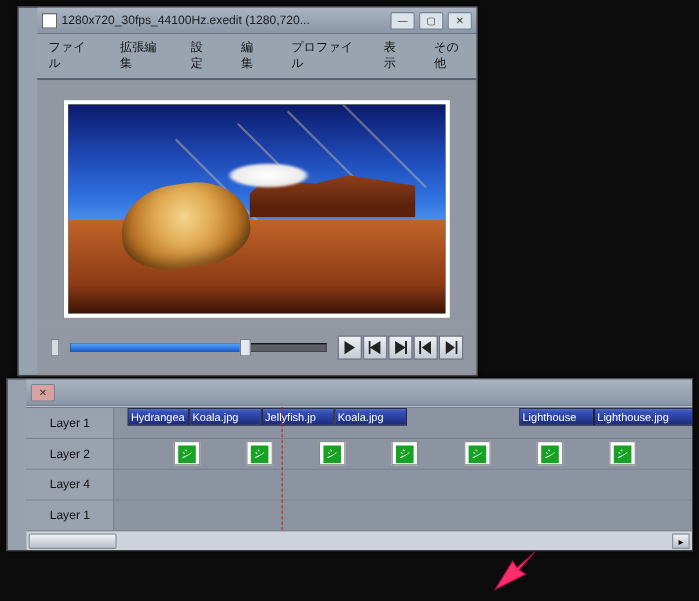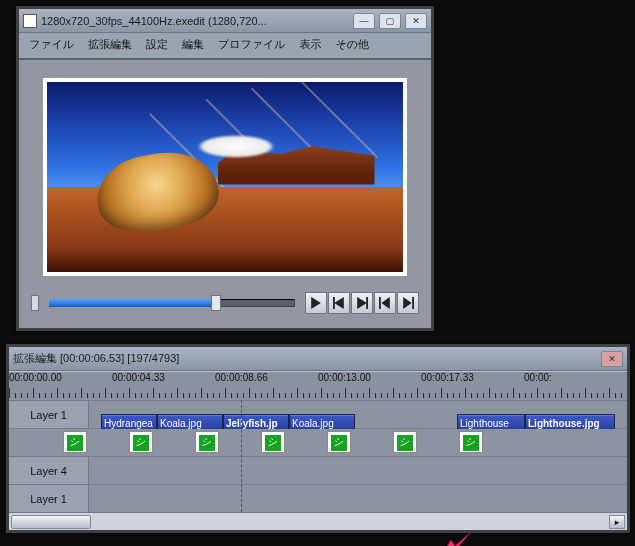--- a/index.html
+++ b/index.html
@@ -4,7 +4,7 @@
 <style>
   * { box-sizing: border-box; margin: 0; padding: 0; font-family: "Meiryo UI", "MS PGothic", sans-serif; }
   body { background: #0c0c0c; width: 635px; height: 546px; overflow: hidden; position: relative; }
-  .window { position: absolute; background: #98a2af; border: 3px solid #404040; box-shadow: 0 0 4px #000; }
+  .window { position: absolute; background: #98a2af; border: 1px solid #404040; box-shadow: 0 0 4px #000; padding-left: 17px; }
   .titlebar { height: 24px; display: flex; align-items: center; gap: 4px; padding: 2px 4px; background: linear-gradient(#aab4c2,#8a96a7); border-bottom: 1px solid #6a7482; font-size: 11px; color: #1a1a1a; }
   .appicon { width: 14px; height: 14px; background: #fff; border: 1px solid #555; display: inline-block; }
   .title { flex: 1; white-space: nowrap; overflow: hidden; text-overflow: ellipsis; }

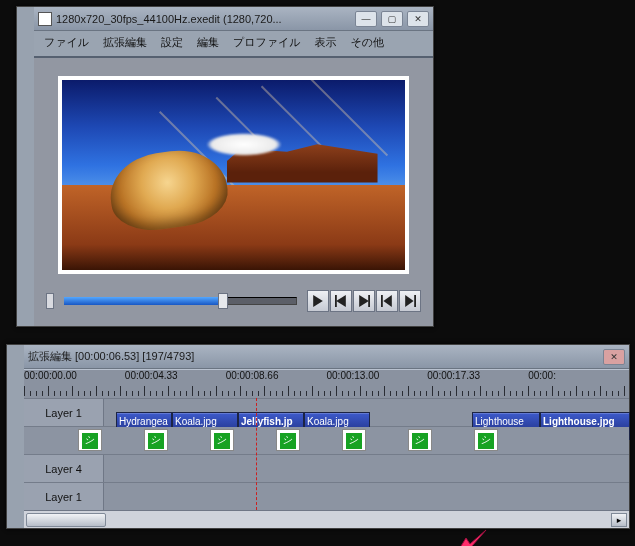--- a/index.html
+++ b/index.html
@@ -11,7 +11,7 @@
   .winbtns { display: flex; gap: 4px; }
   .winbtn { width: 22px; height: 16px; background: #dde3ea; border: 1px solid #7a8494; border-radius: 2px; font-size: 9px; display: flex; align-items: center; justify-content: center; color: #333; cursor: pointer; }
   .winbtn.red { background: #d9a1a1; }
-  .menubar { display: flex; gap: 2px; padding: 2px 4px 4px 4px; font-size: 11px; color: #111; background: #9aa4b1; border-bottom: 2px solid #556070; }
+  .menubar { display: flex; gap: 15px; padding: 2px 4px 4px 4px; font-size: 11px; color: #111; background: #9aa4b1; border-bottom: 2px solid #556070; }
   .menuitem { padding: 2px 6px; cursor: pointer; }
   .preview-outer { padding: 18px 24px 6px 24px; background: #9297a2; }
   .preview-frame { border: 4px solid #fff; box-shadow: 0 0 0 1px #666 inset; background:#000; width: 100%; height: 198px; position: relative; overflow:hidden; }

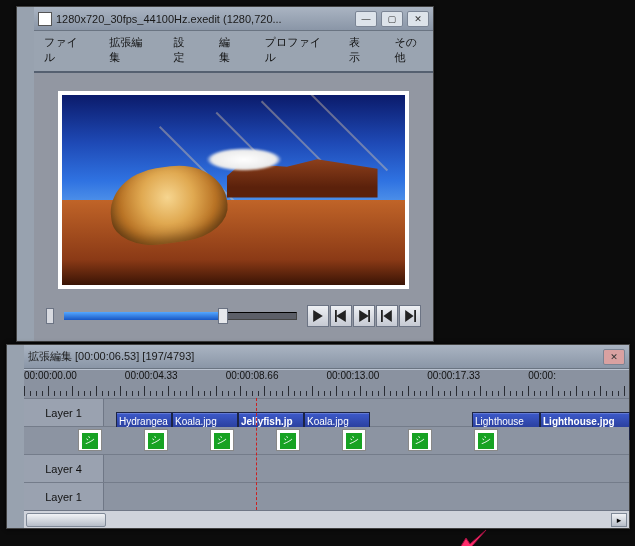--- a/index.html
+++ b/index.html
@@ -138,7 +138,6 @@
 
 <div class="window tl-window">
   <div class="titlebar">
-    <span class="title">拡張編集 [00:00:06.53] [197/4793]</span>
     <div class="winbtns">
       <div class="winbtn red">✕</div>
     </div>

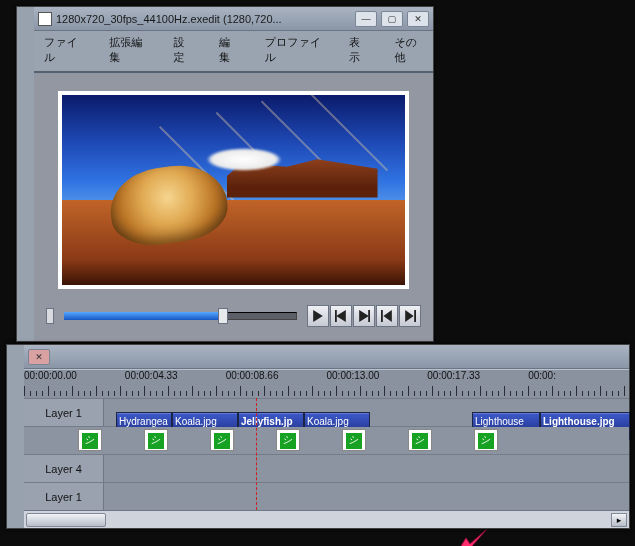--- a/index.html
+++ b/index.html
@@ -144,17 +144,6 @@
   </div>
   <div class="tl-body">
     <div class="tl-head">
-      <div class="ruler">
-        <div class="labels">
-          <span>00:00:00.00</span>
-          <span>00:00:04.33</span>
-          <span>00:00:08.66</span>
-          <span>00:00:13.00</span>
-          <span>00:00:17.33</span>
-          <span>00:00:</span>
-        </div>
-        <div class="ticksB"></div>
-      </div>
     </div>
     <div class="layers">
       <div class="playhead"></div>

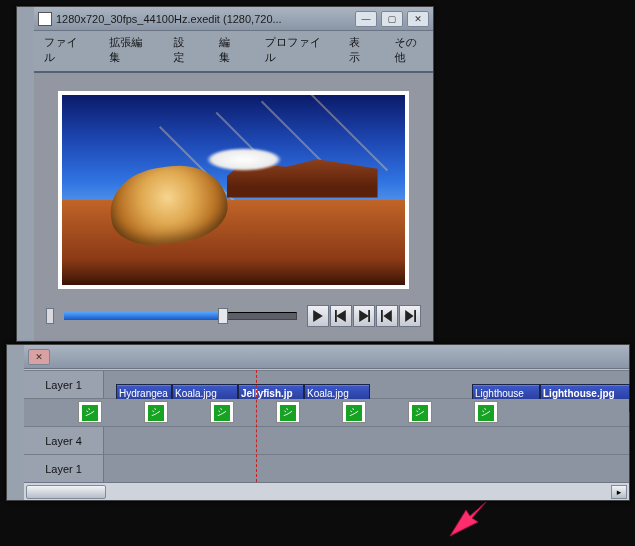--- a/index.html
+++ b/index.html
@@ -52,7 +52,7 @@
   .layer-row { display:flex; height:28px; border-top:1px solid #747c8a; }
   .layer-label { width:80px; display:flex; align-items:center; justify-content:center; font-size:11px; color:#111; background:#9aa2b0; border-right:1px solid #6f7786; }
   .layer-track { flex:1; position:relative; background:#8c94a2; }
-  .clip { position:absolute; top:13px; height:28px; border:1px solid #1c2444; background: linear-gradient(180deg,#3d5acb,#1b2a7a); color:#fff; font-size:10px; line-height:18px; padding:0 2px; white-space:nowrap; overflow:hidden; box-shadow: inset 0 1px 0 rgba(255,255,255,.2); cursor:pointer; }
+  .clip { position:absolute; top:0; height:16px; border:1px solid #1c2444; background: linear-gradient(180deg,#3d5acb,#1b2a7a); color:#fff; font-size:10px; line-height:18px; padding:0 2px; white-space:nowrap; overflow:hidden; box-shadow: inset 0 1px 0 rgba(255,255,255,.2); cursor:pointer; }
   .fx { position:absolute; top:2px; width:24px; height:22px; background:#fff; border:1px solid #888; cursor:pointer; }
   .fx i { position:absolute; left:3px; top:3px; width:16px; height:16px; background:#17a223; }
   .fx i::after { content:"シ"; color:#fff; font-size:10px; position:absolute; left:2px; top:0; }

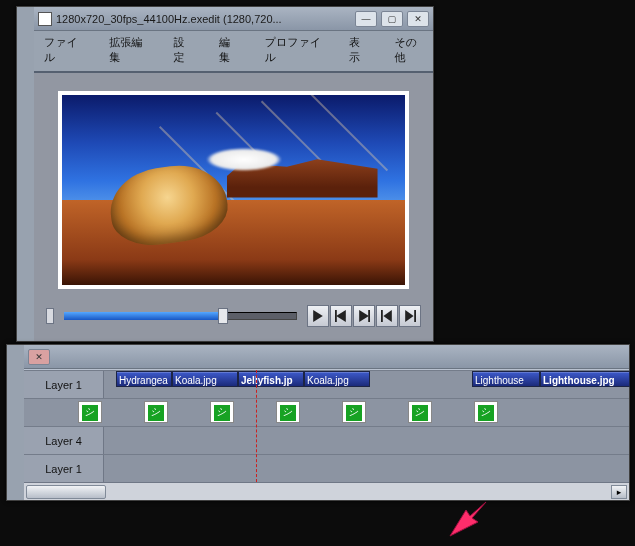--- a/index.html
+++ b/index.html
@@ -153,7 +153,7 @@
         <div class="layer-track" id="track1">
             <div class="clip" style="left: 12px; width: 56px;">Hydrangea</div>
             <div class="clip" style="left: 68px; width: 66px;">Koala.jpg</div>
-            <div class="clip" style="left: 134px; width: 66px; font-weight: bold;">Jellyfish.jp</div>
+            <div class="clip" style="left: 134px; width: 66px;">Jellyfish.jp</div>
             <div class="clip" style="left: 200px; width: 66px;">Koala.jpg</div>
             <div class="clip" style="left: 368px; width: 68px;">Lighthouse</div>
             <div class="clip" style="left: 436px; width: 90px; font-weight: bold;">Lighthouse.jpg</div>

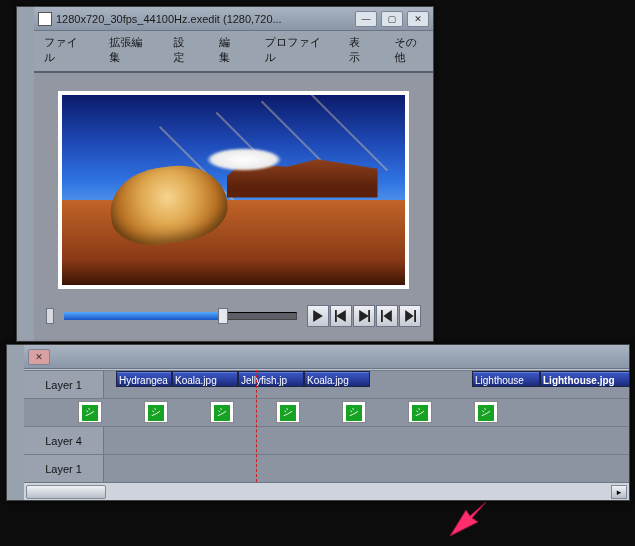--- a/index.html
+++ b/index.html
@@ -156,7 +156,7 @@
             <div class="clip" style="left: 134px; width: 66px;">Jellyfish.jp</div>
             <div class="clip" style="left: 200px; width: 66px;">Koala.jpg</div>
             <div class="clip" style="left: 368px; width: 68px;">Lighthouse</div>
-            <div class="clip" style="left: 436px; width: 90px; font-weight: bold;">Lighthouse.jpg</div>
+            <div class="clip" style="left: 436px; width: 90px;">Lighthouse.jpg</div>
           </div>
       </div>
       <div class="layer-row">

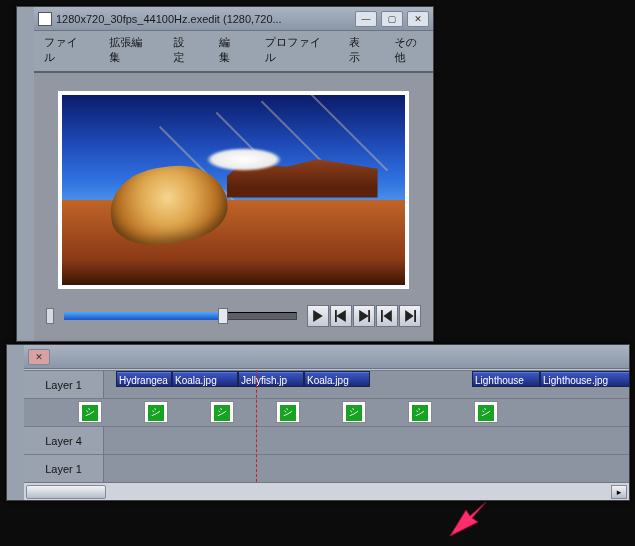--- a/index.html
+++ b/index.html
@@ -160,6 +160,7 @@
           </div>
       </div>
       <div class="layer-row">
+        <div class="layer-label">Layer 2</div>
         <div class="layer-track" id="track2">
             <div class="fx" style="left: 54px;">
               <i></i>

